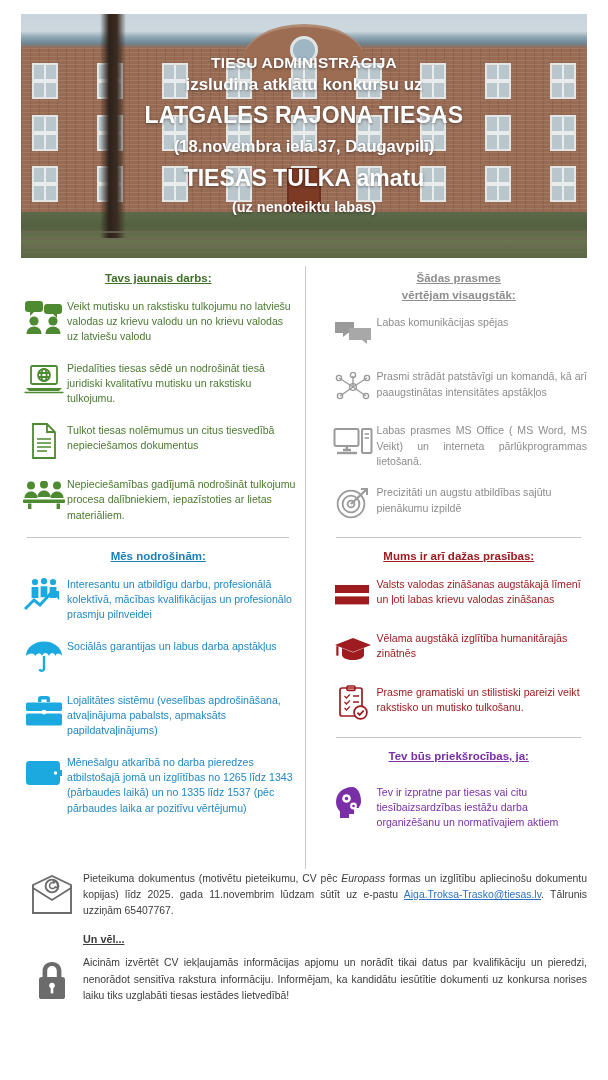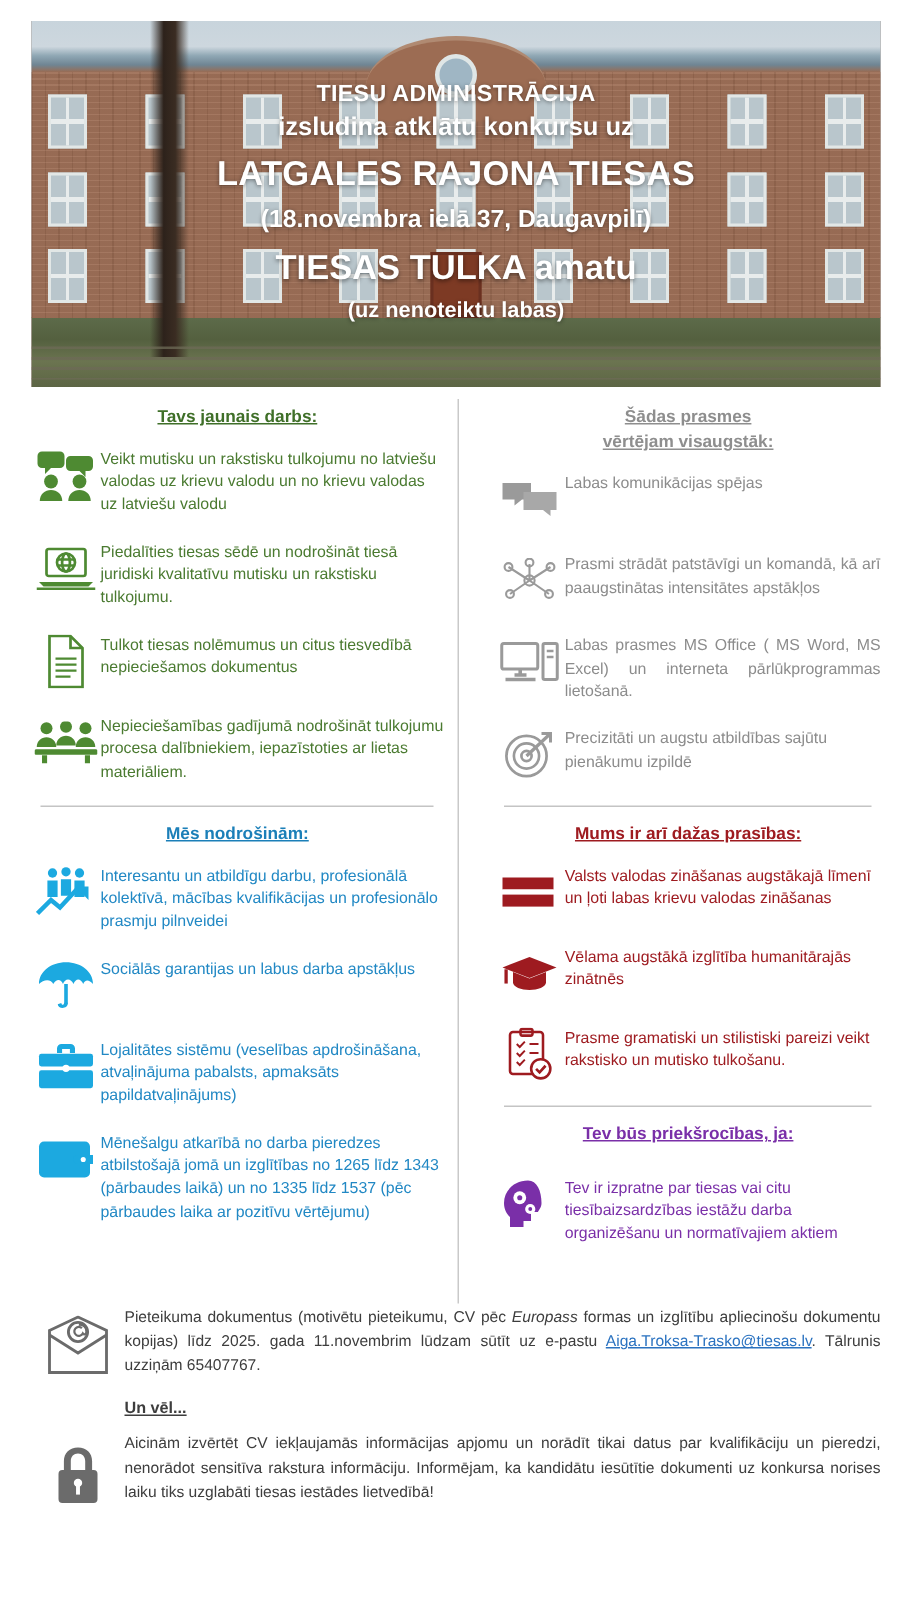--- a/index.html
+++ b/index.html
@@ -22,7 +22,7 @@
     margin: 14px 21px 0 21px;
     height: 244px;
     overflow: hidden;
-    background: #737373;
+    background: #000000;
   }
   .hero-photo {
     position: absolute;

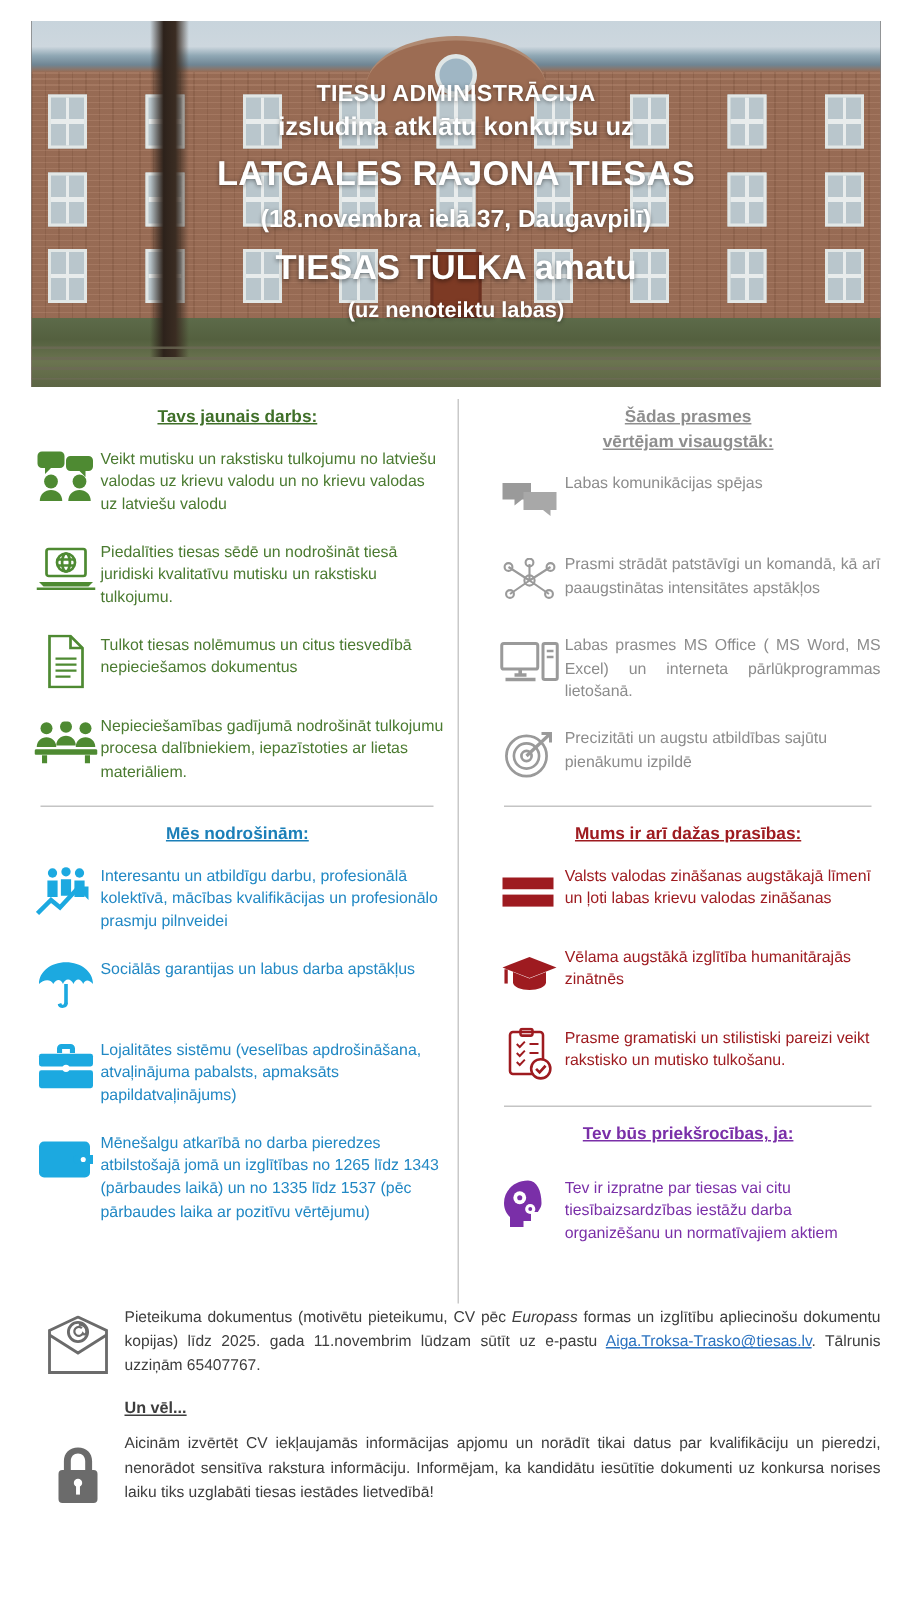--- a/index.html
+++ b/index.html
@@ -495,7 +495,7 @@
             <path d="M31.5 8h4.5M31.5 12h4.5" stroke-width="1.6"></path>
           </svg>
         </div>
-        <div class="item-txt justify">Labas prasmes MS Office ( MS Word, MS Excel) un interneta pārlūkprogrammas lietošanā.</div>
+        <div class="item-txt justify">Labas prasmes MS Office ( MS Word, MS Veikt) un interneta pārlūkprogrammas lietošanā.</div>
       </div>
 
       <div class="item">

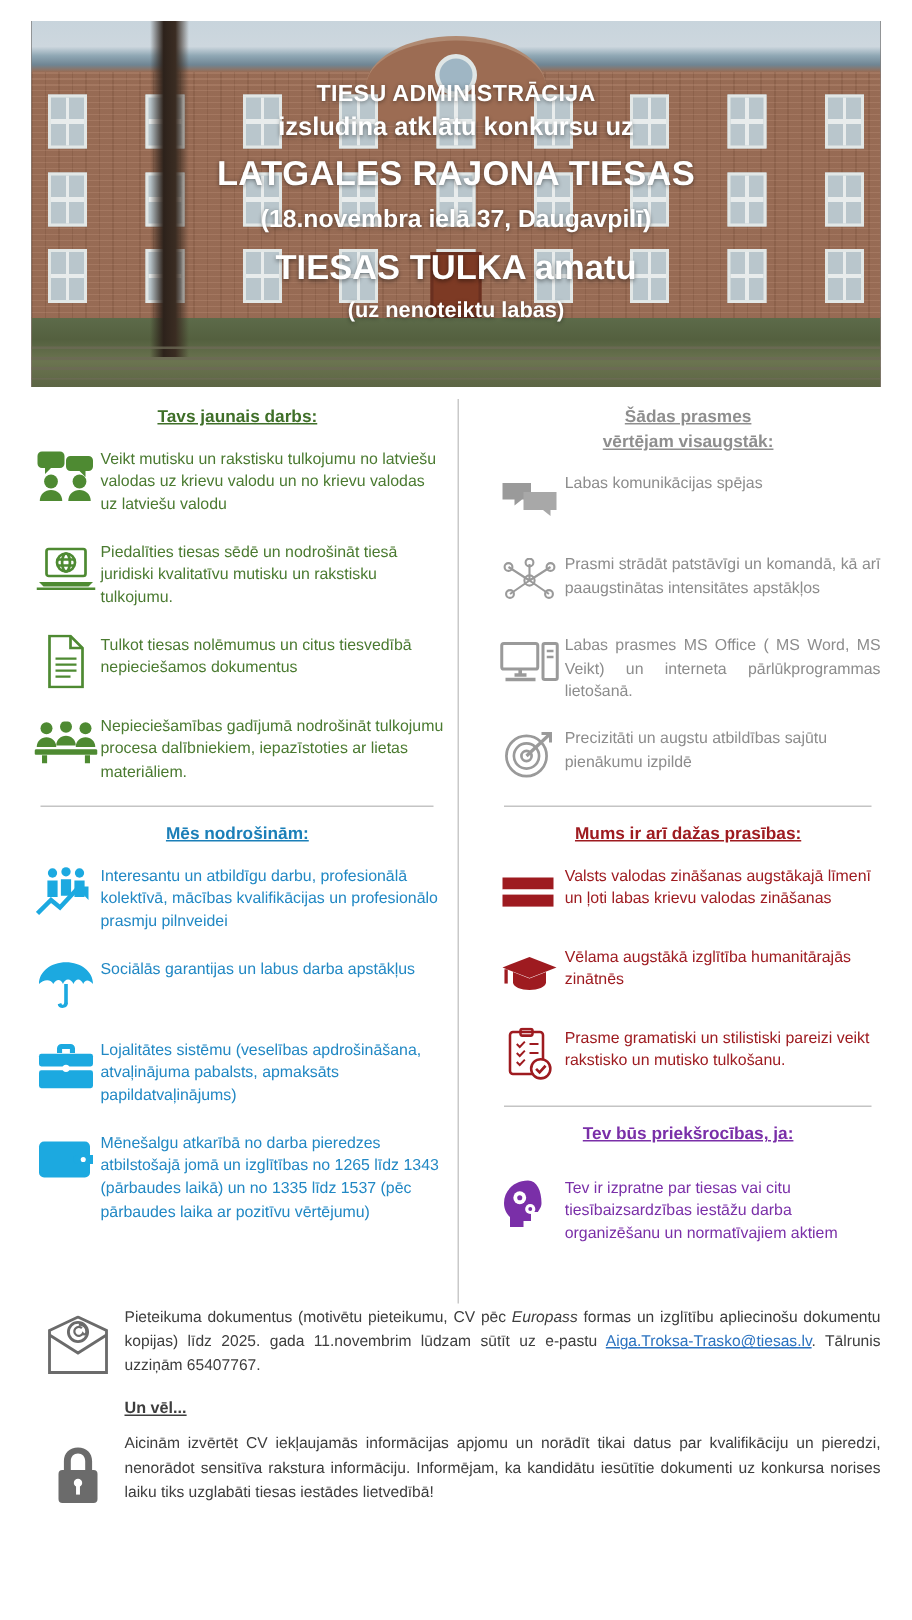--- a/index.html
+++ b/index.html
@@ -248,7 +248,7 @@
   }
   .foot-row {
     display: flex;
-    align-items: flex-end;
+    align-items: center;
   }
   .foot-ico {
     flex: 0 0 62px;

